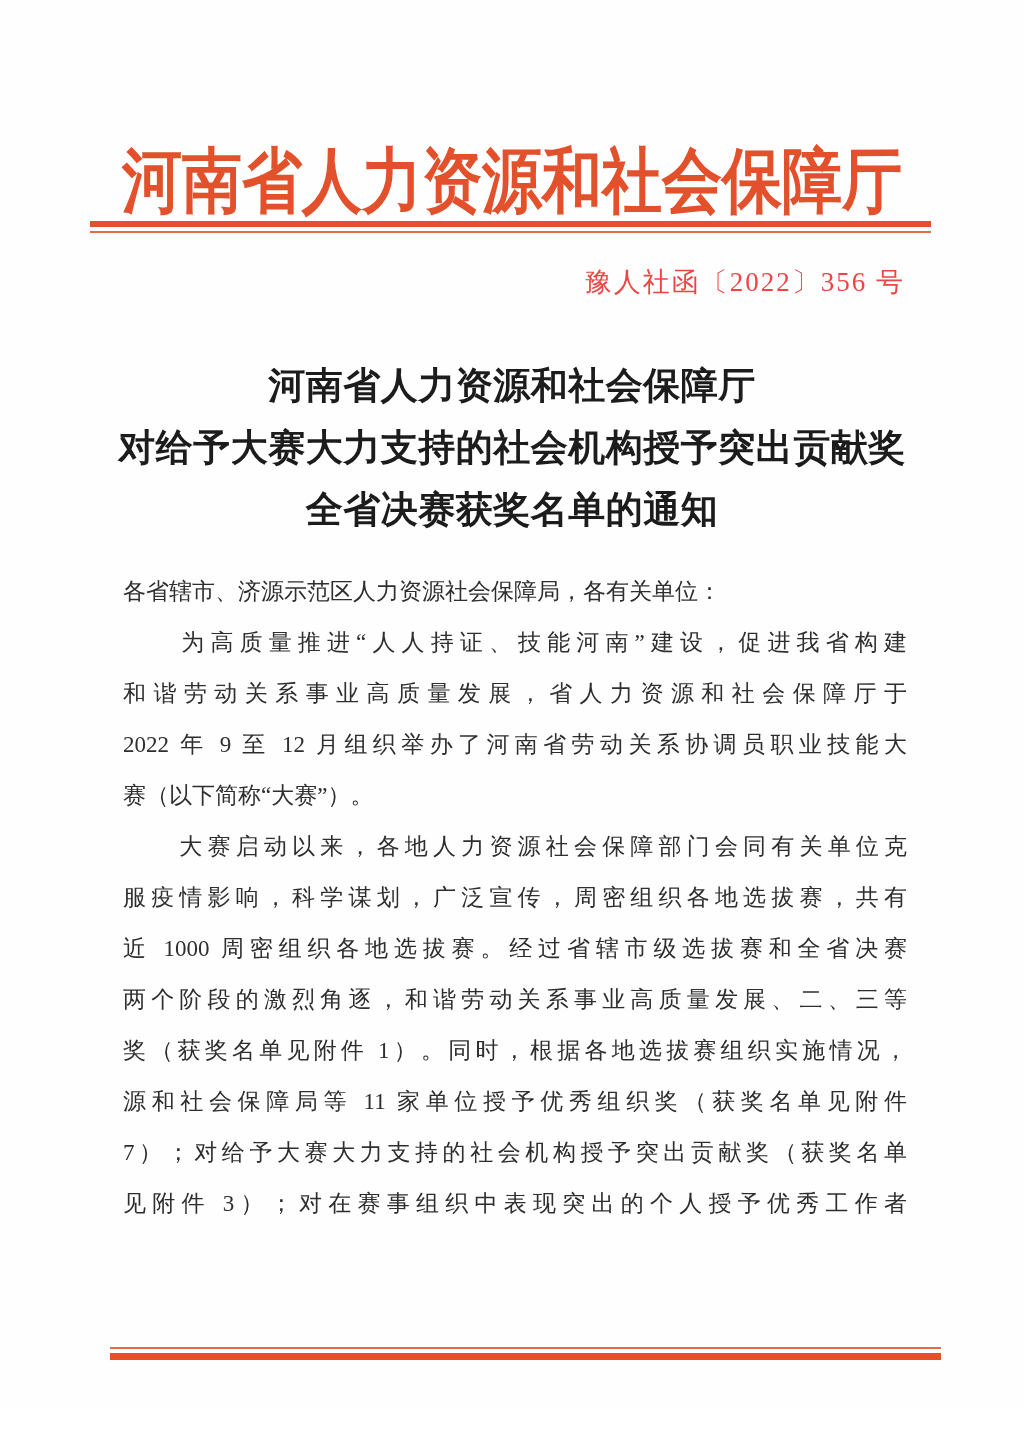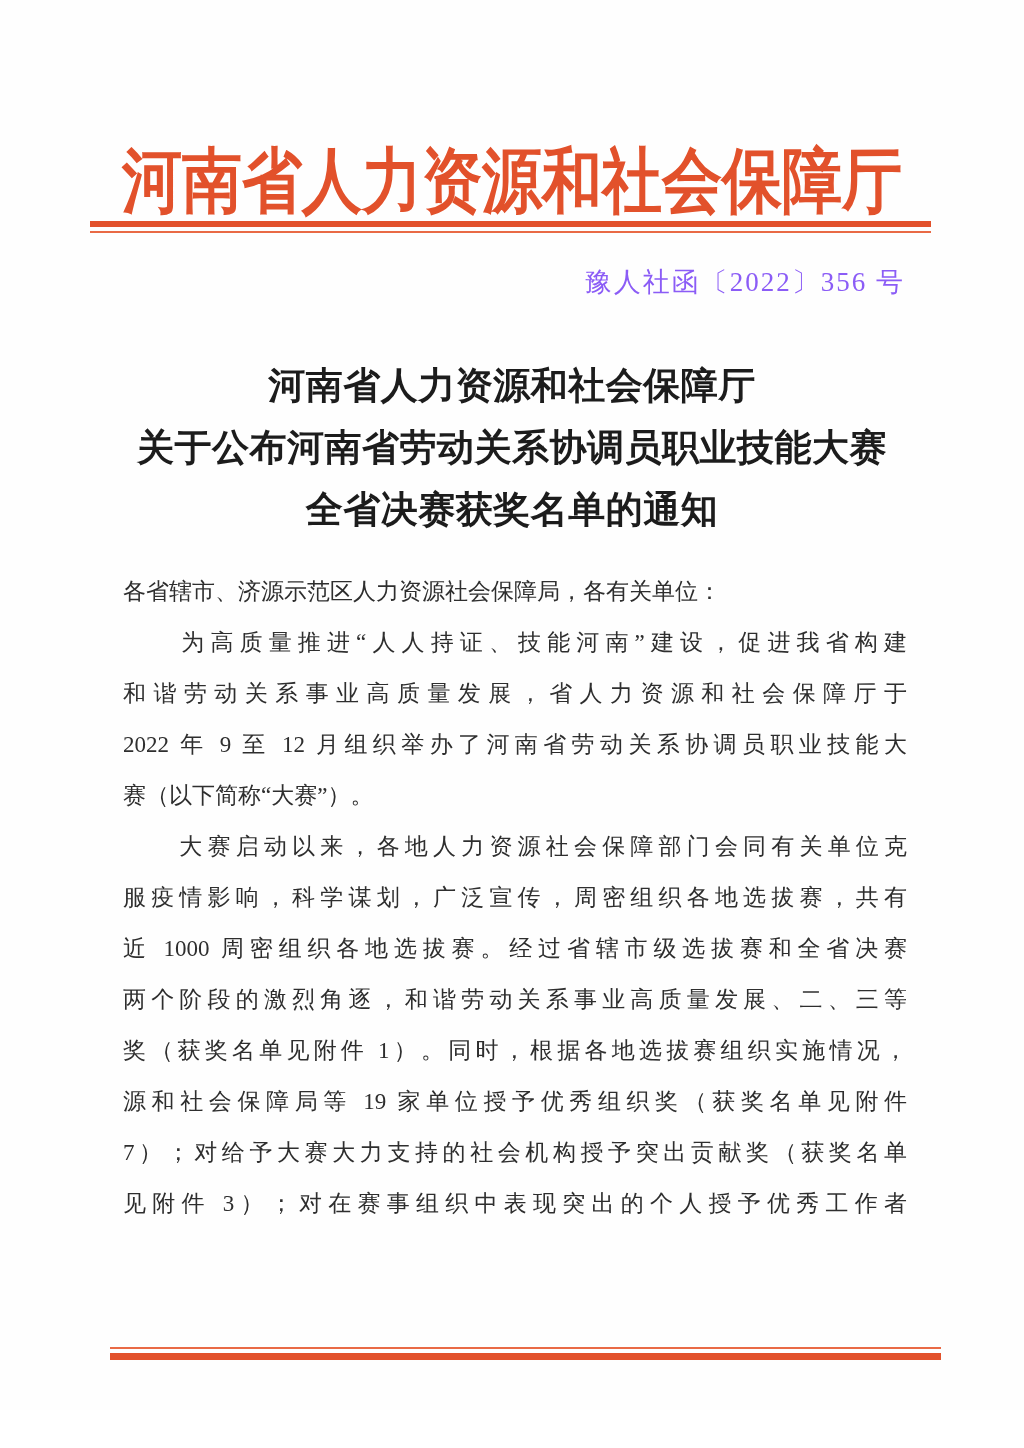--- a/index.html
+++ b/index.html
@@ -37,7 +37,7 @@
     position: absolute;
     top: 264px; right: 119px;
     font-size: 27px;
-    color: #8b5cf6;
+    color: #ef4444;
     letter-spacing: 2px;
     white-space: nowrap;
   }

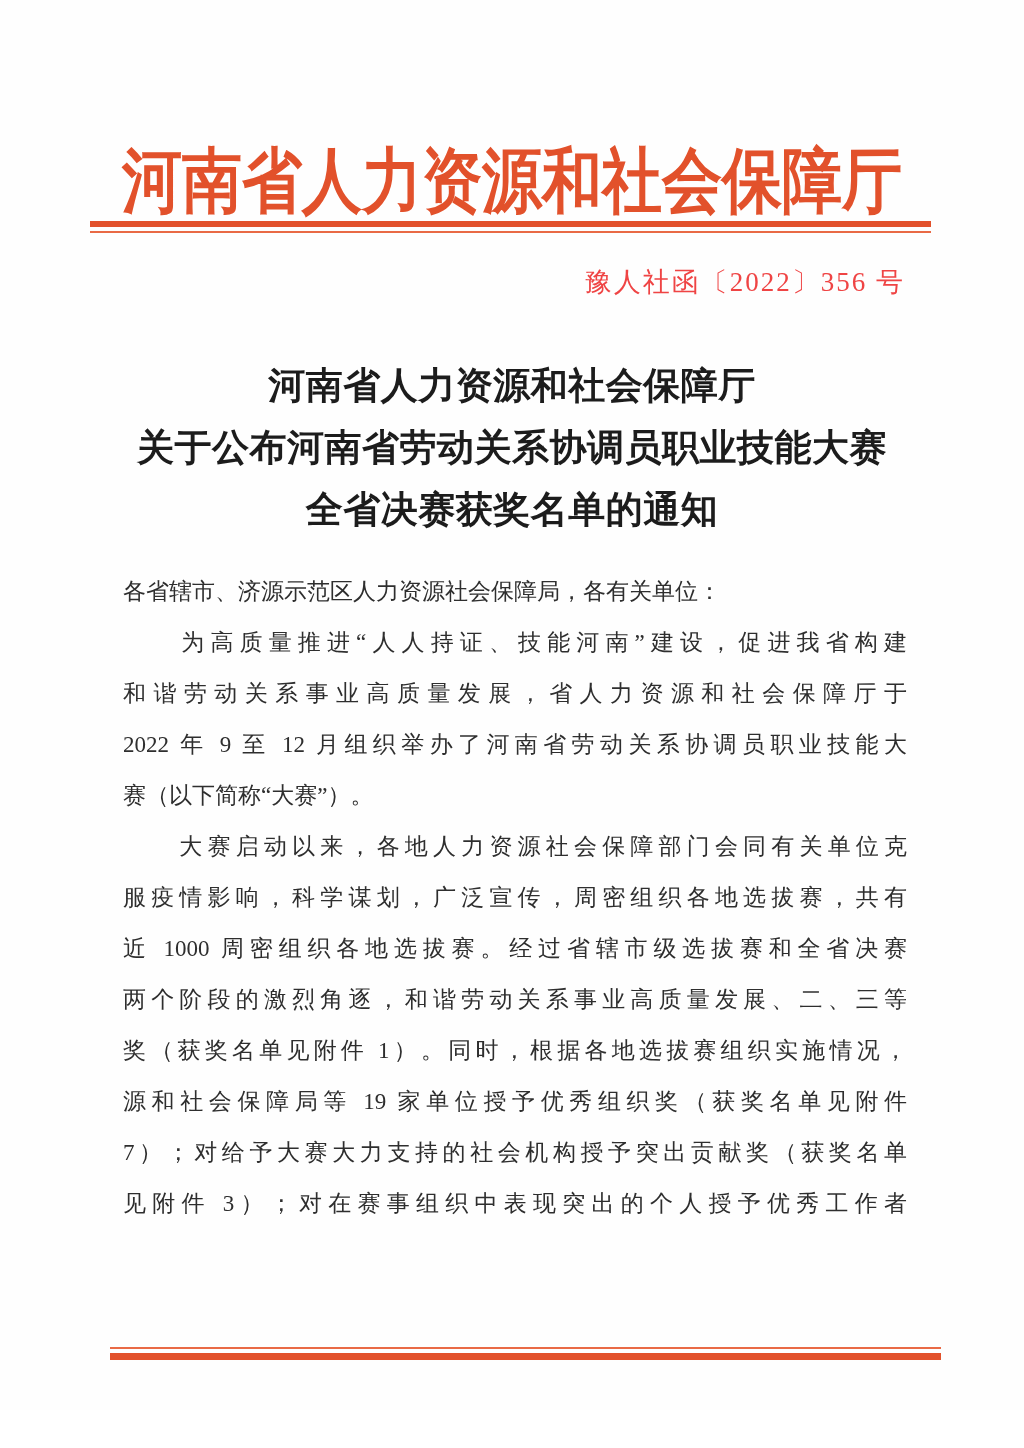--- a/index.html
+++ b/index.html
@@ -90,7 +90,7 @@
 
   <div class="title">
     <div>河南省人力资源和社会保障厅</div>
-    <div>关于公布河南省劳动关系协调员职业技能大赛</div>
+    <div>对给予大赛大力支持的社会机构授予突出贡献奖</div>
     <div>全省决赛获奖名单的通知</div>
   </div>
 

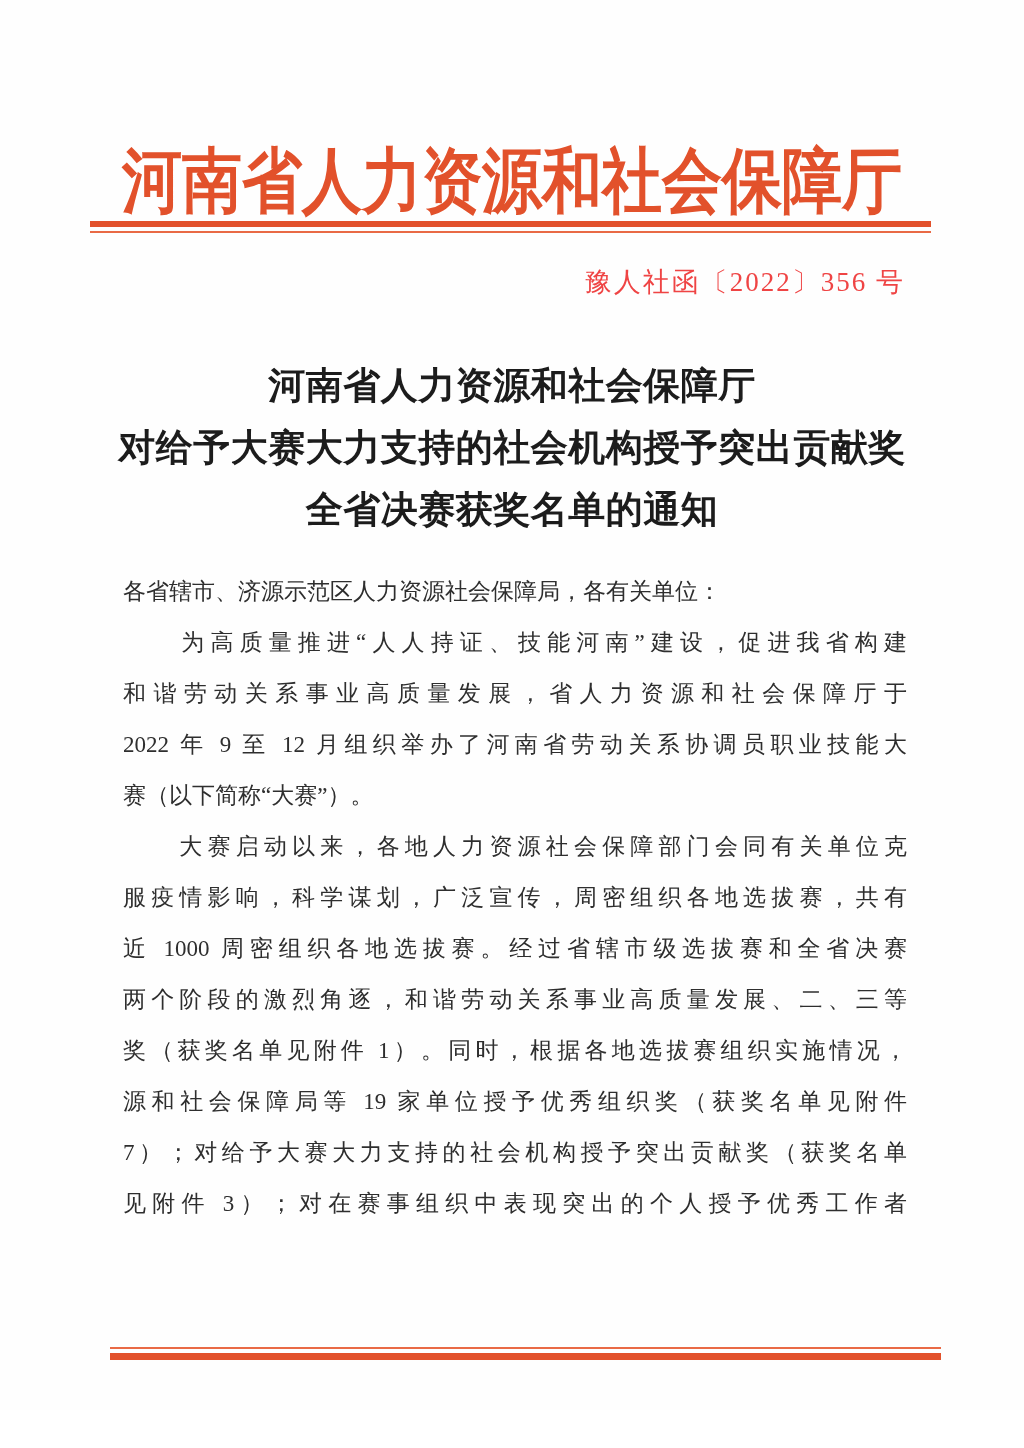--- a/index.html
+++ b/index.html
@@ -105,7 +105,7 @@
     <div class="line">近 1000 周密组织各地选拔赛。经过省辖市级选拔赛和全省决赛</div>
     <div class="line">两个阶段的激烈角逐，和谐劳动关系事业高质量发展、二、三等</div>
     <div class="line">奖（获奖名单见附件 1）。同时，根据各地选拔赛组织实施情况，</div>
-    <div class="line">源和社会保障局等 19 家单位授予优秀组织奖（获奖名单见附件</div>
+    <div class="line">源和社会保障局等 11 家单位授予优秀组织奖（获奖名单见附件</div>
     <div class="line">7）；对给予大赛大力支持的社会机构授予突出贡献奖（获奖名单</div>
     <div class="line">见附件 3）；对在赛事组织中表现突出的个人授予优秀工作者</div>
   </div>

